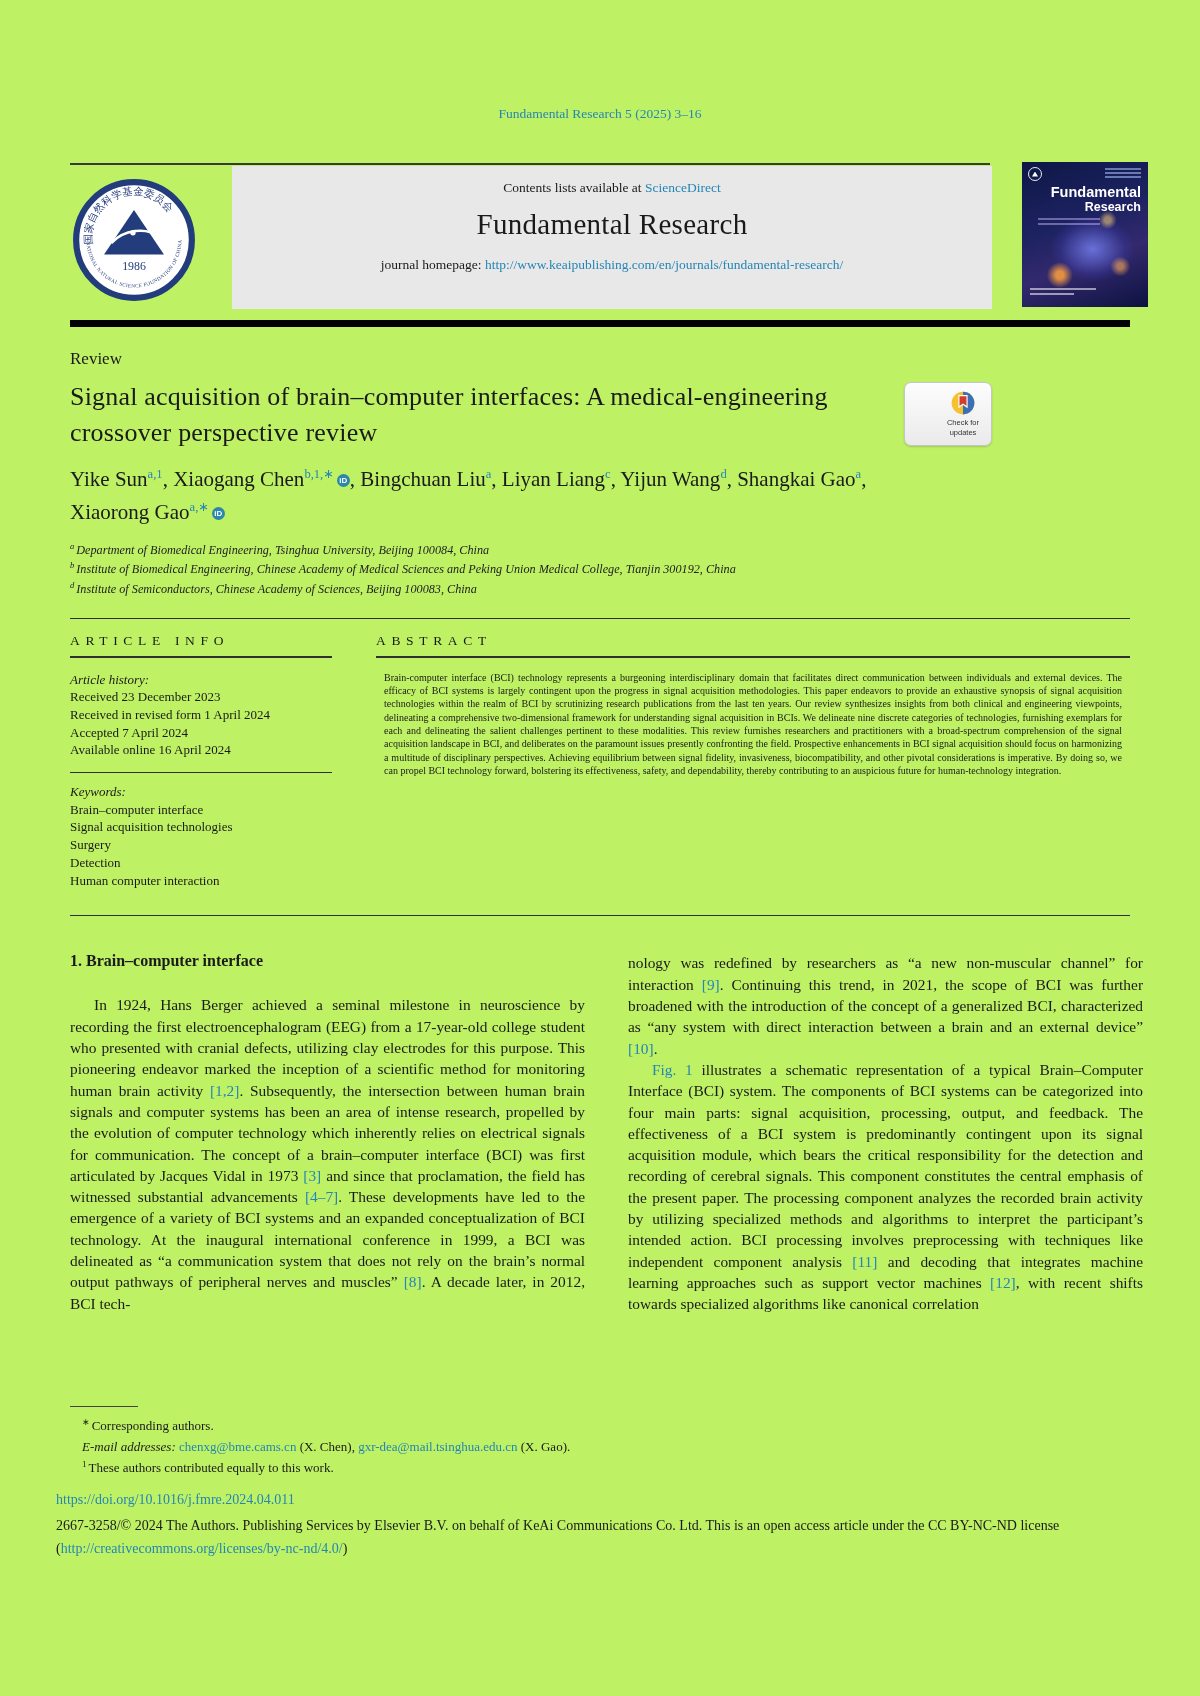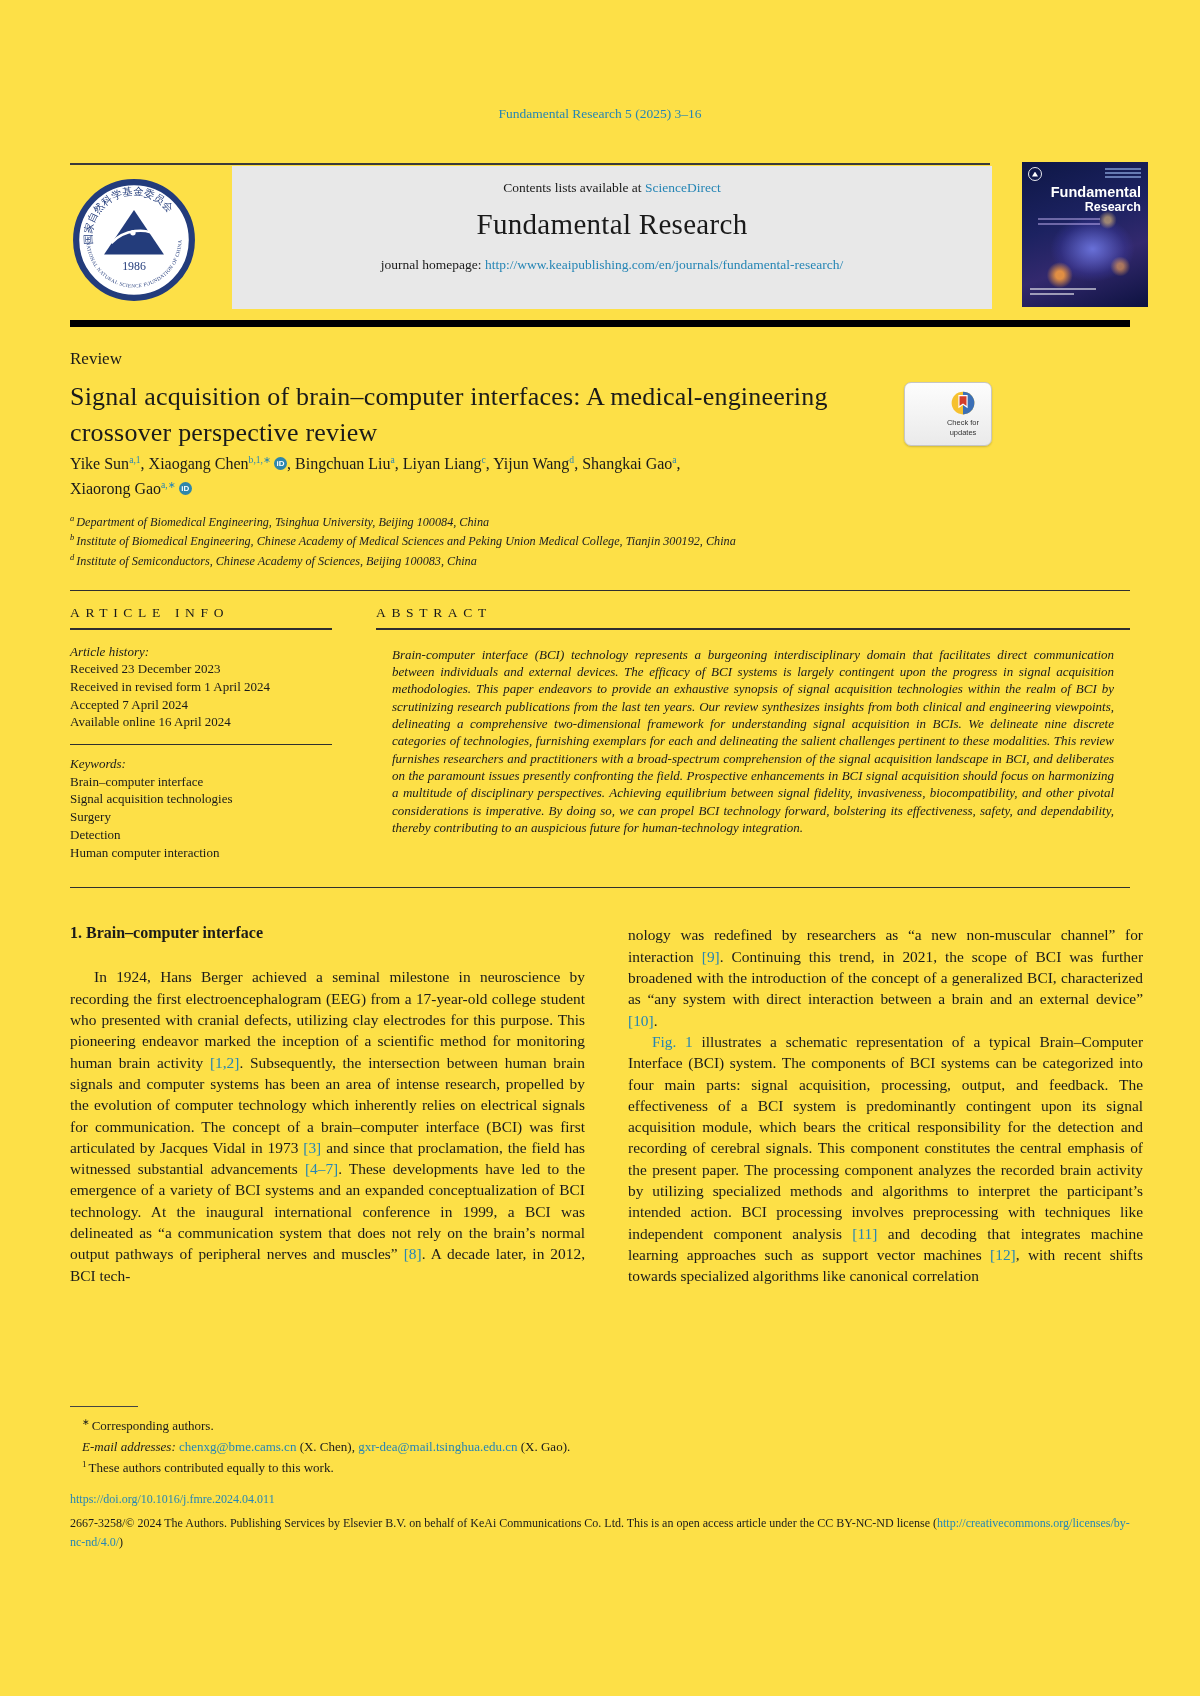--- a/index.html
+++ b/index.html
@@ -4,7 +4,7 @@
 <style>
   :root{ --link:#2585b5; --ink:#1a1a1a; --rule:#2f2f2f; }
   html,body{ margin:0; padding:0; background:#fff; }
-  .page{ position:relative; width:1200px; height:1696px; margin:0 auto; background:#fde047;
+  .page{ position:relative; width:1200px; height:1696px; margin:0 auto; background:#bef264;
          font-family:"Liberation Serif", serif; color:var(--ink); overflow:hidden;
          box-sizing:border-box; padding:0 70px; }
   .link{ color:var(--link); text-decoration:none; }

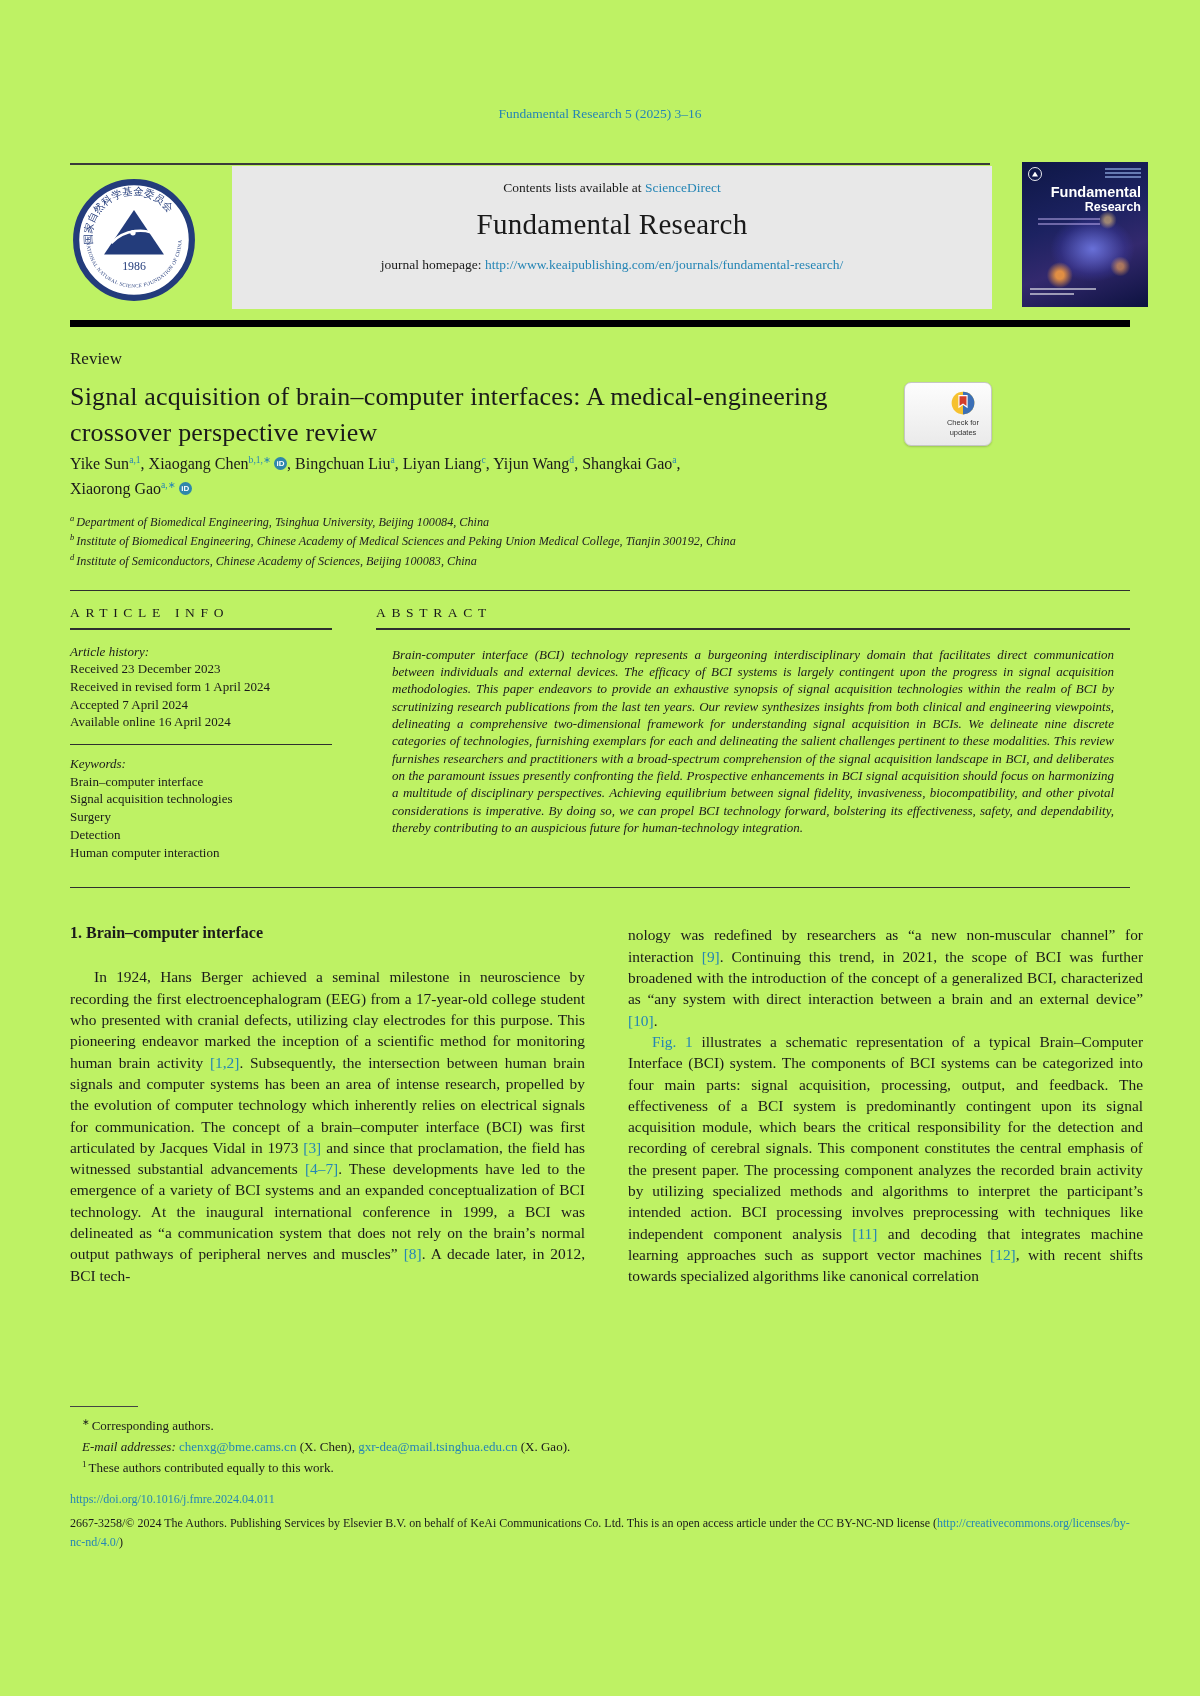--- a/index.html
+++ b/index.html
@@ -57,7 +57,7 @@
               display:flex; flex-direction:column; align-items:center; justify-content:center;padding-left:30px; }
   .cm-text{ font-family:"Liberation Sans", sans-serif; font-size:7.5px; color:#333; text-align:center; line-height:1.3; margin-top:2px; }
 
-  .authors{ font-size:16px; line-height:1.6; }
+  .authors{ margin-top:12px; font-size:21px; line-height:1.6; }
   .rich sup{ font-size:60%; color:var(--link); }
   .orcid{ display:inline-block; width:13px; height:13px; border-radius:50%; background:#2e86ab;
           font:bold 8px/13px "Liberation Sans", sans-serif; color:#fff; text-align:center;

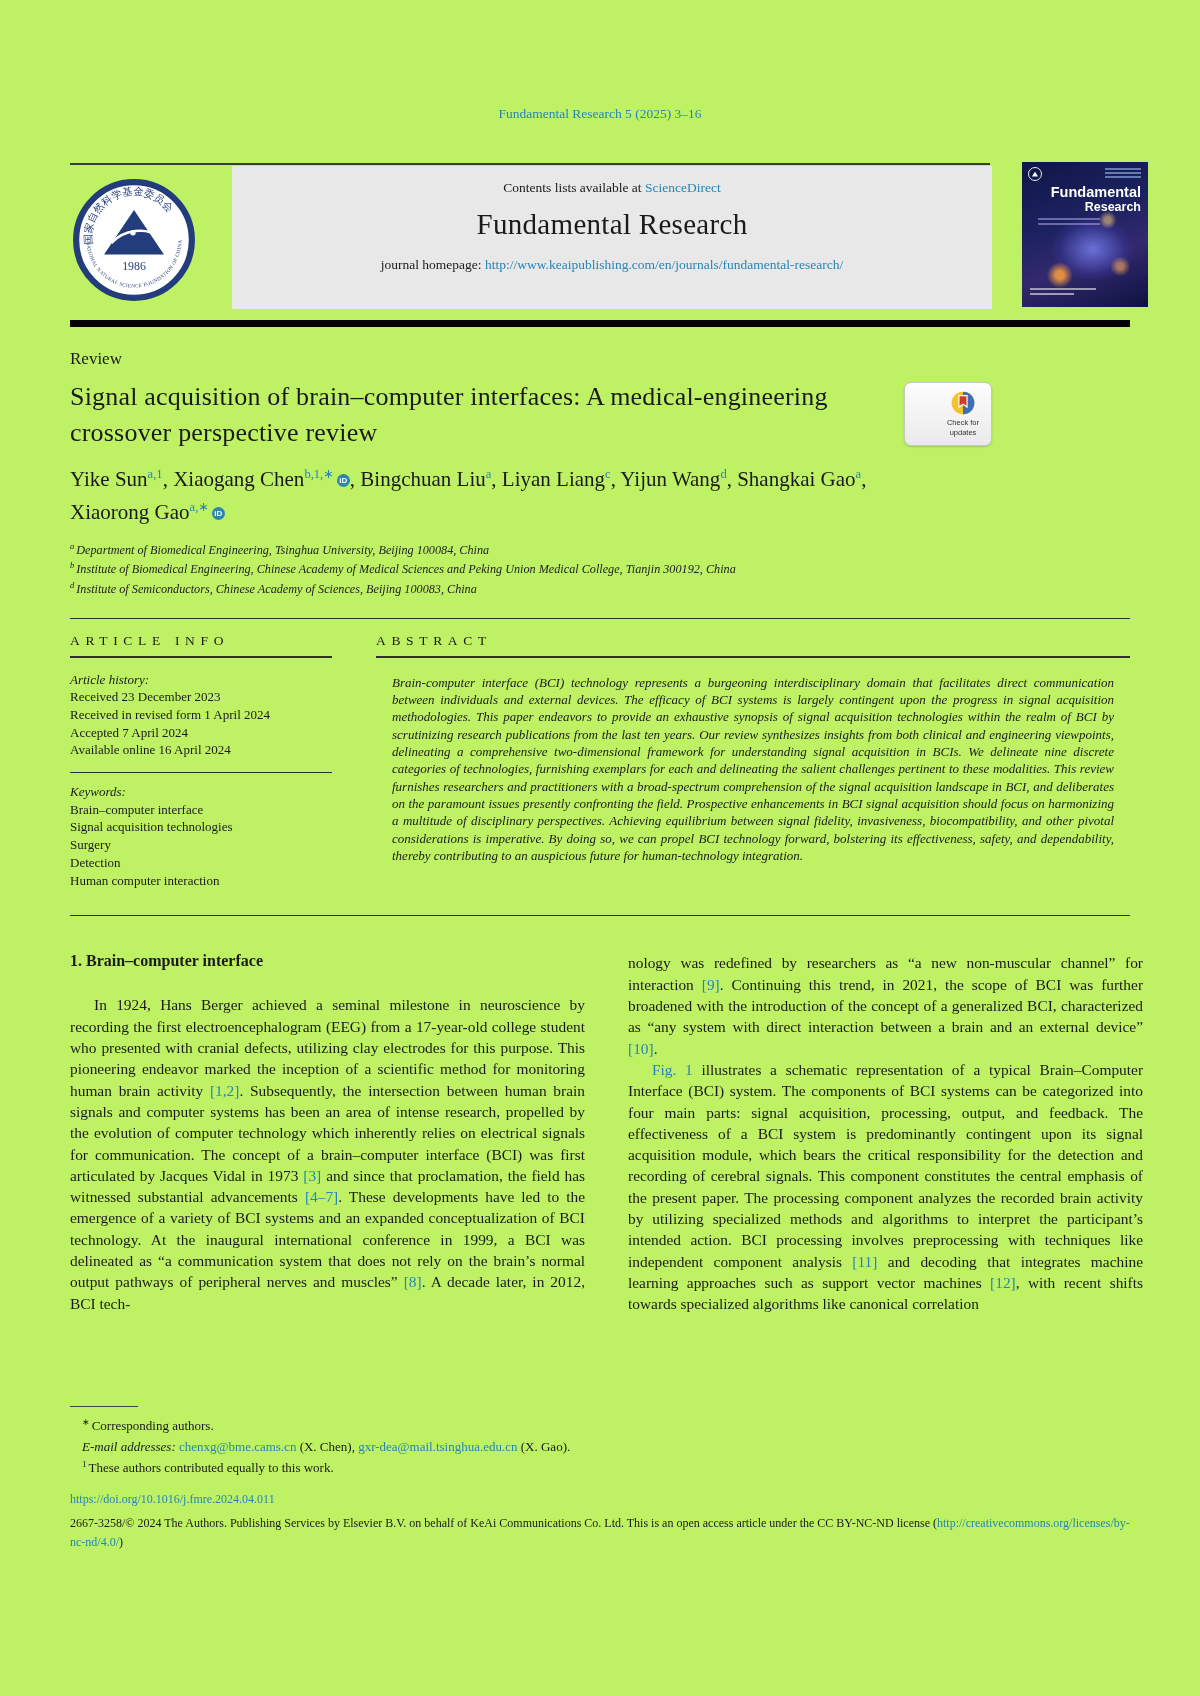--- a/index.html
+++ b/index.html
@@ -79,7 +79,7 @@
   .heading-rule{ height:1.2px; background:var(--rule); margin-top:7px; margin-bottom:13px; }
   .io-line{ font-size:13px; line-height:1.36; }
   .mid-rule{ height:1.2px; background:var(--rule); margin:13px 0 10px; }
-  .abs-text{ margin:16px; font-size:13px; line-height:1.335; text-align:justify;font-style:italic; }
+  .abs-text{ margin:8px; font-size:10px; line-height:1.335; text-align:justify; }
 
   
   .body-flex{ display:flex; gap:43px; margin-top:36px; }

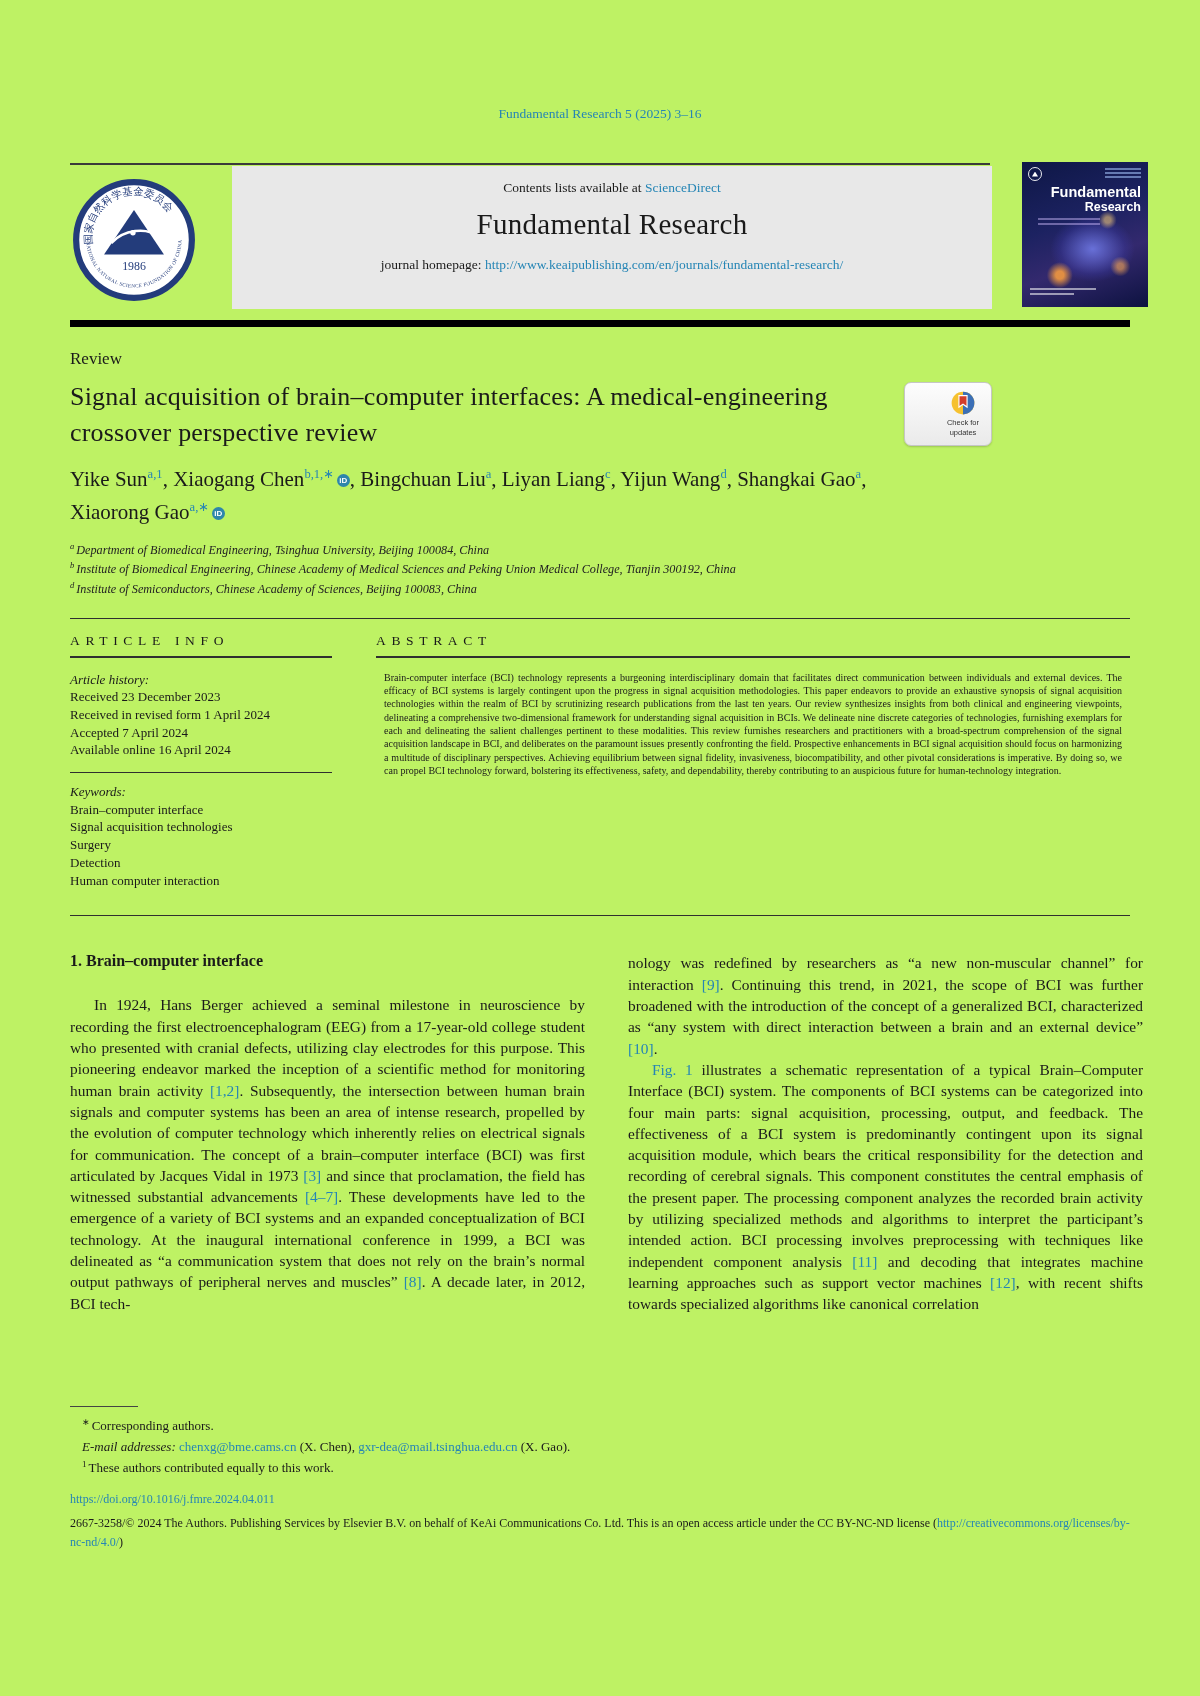--- a/index.html
+++ b/index.html
@@ -93,7 +93,7 @@
   .fn-rule{ width:68px; height:1.2px; background:#444; margin-bottom:8px; }
   .fn-line{ line-height:1.55; padding-left:12px; }
   .fn-line sup{ font-size:70%; color:inherit; margin-right:2px; }
-  .bottom{ position:absolute; left:70px; right:70px; top:1492px; font-size:12px; }
+  .bottom{ position:absolute; left:56px; right:70px; top:1492px; font-size:14px; }
   .doi{ display:block; margin-bottom:7px; }
   .copyright{ margin:0; line-height:1.62; }
 </style>

